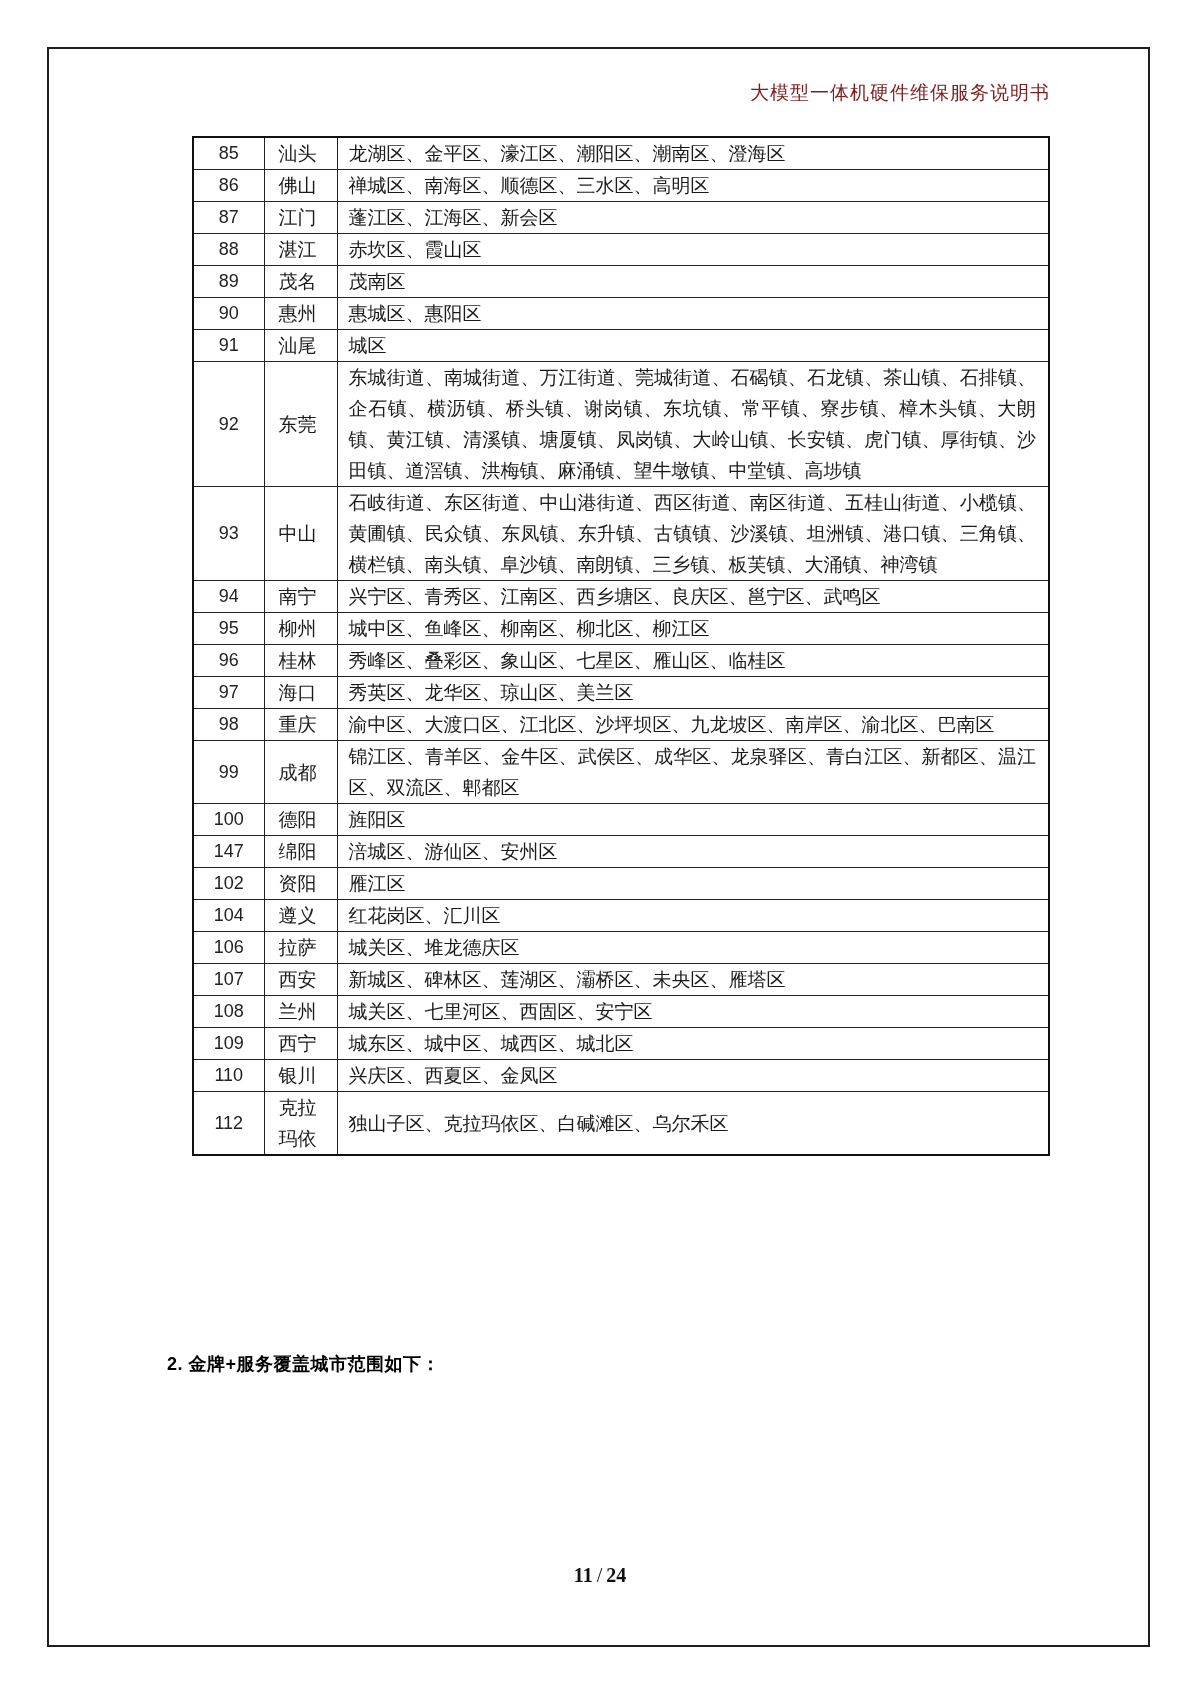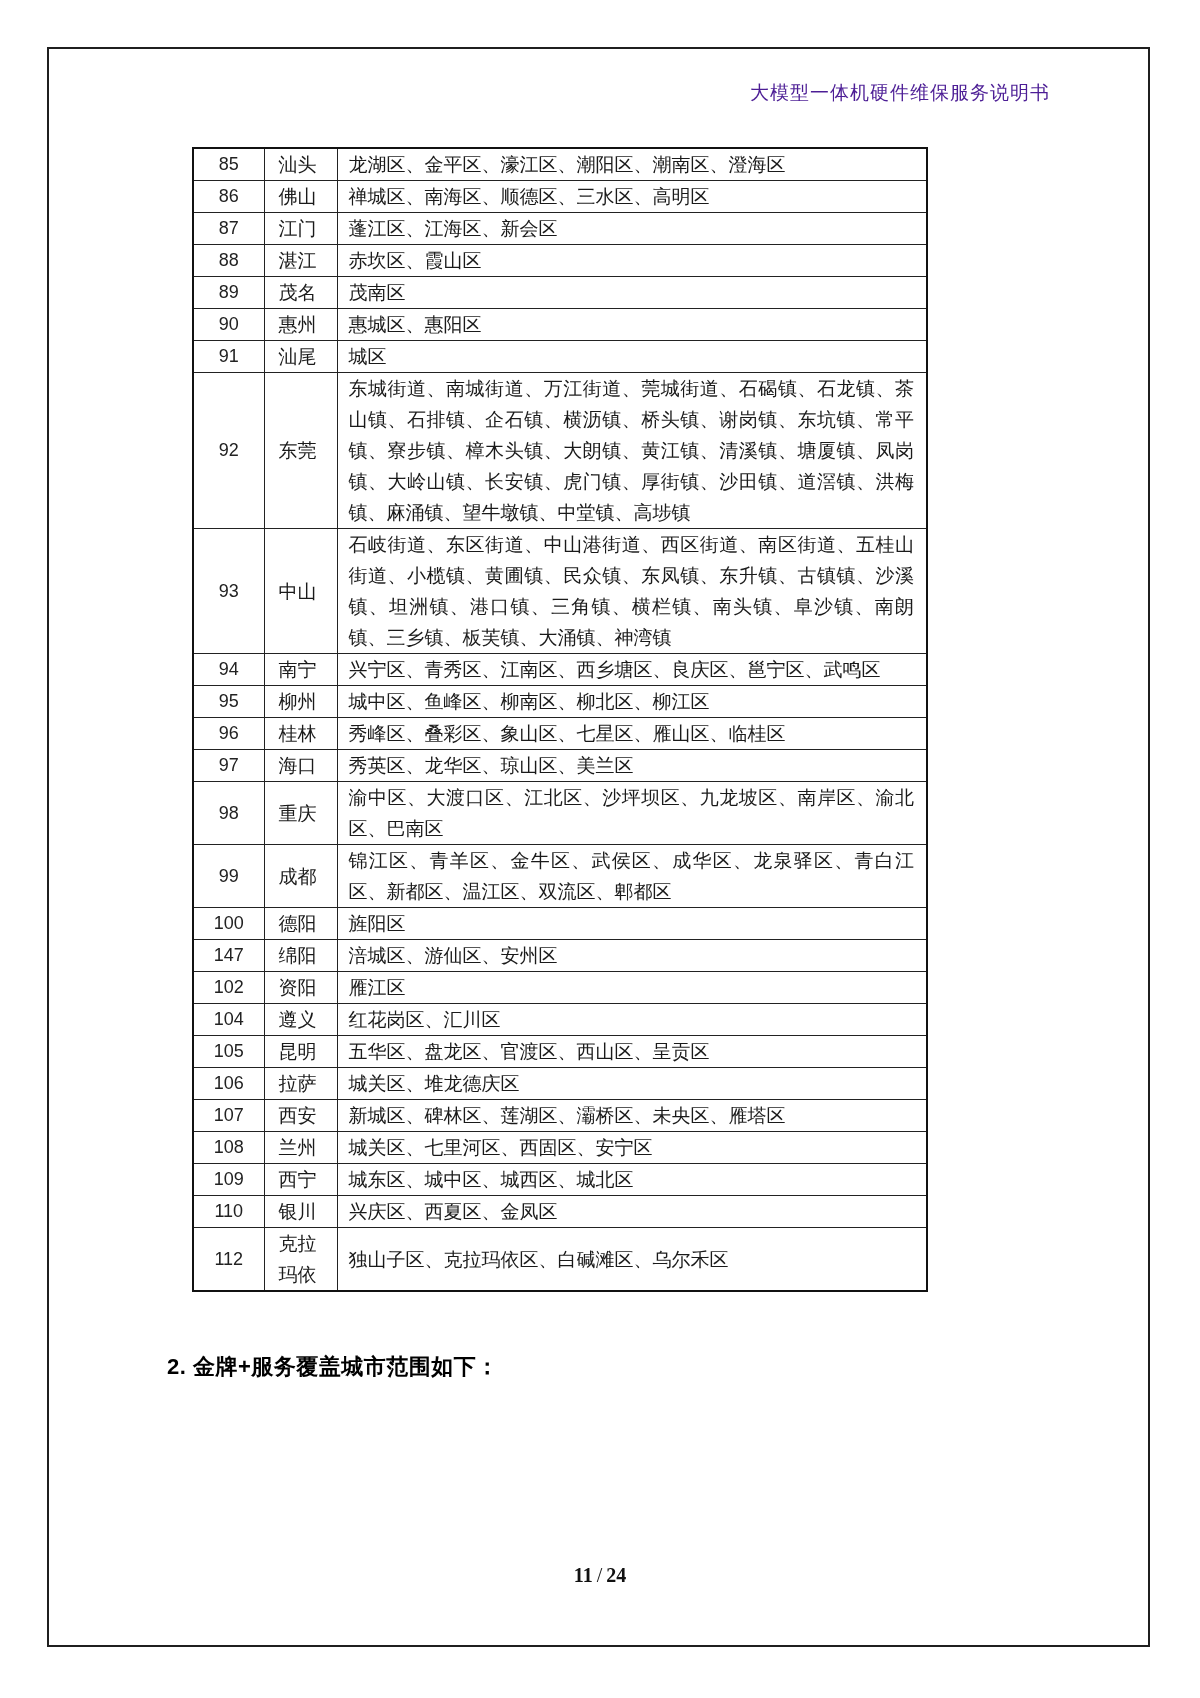--- a/index.html
+++ b/index.html
@@ -26,7 +26,7 @@
     text-align: right;
     font-size: 19px;
     letter-spacing: 1px;
-    color: #4c1d95;
+    color: #7f1d1d;
     font-family: "Liberation Serif", "DejaVu Serif", serif;
   }
   .districts-table {

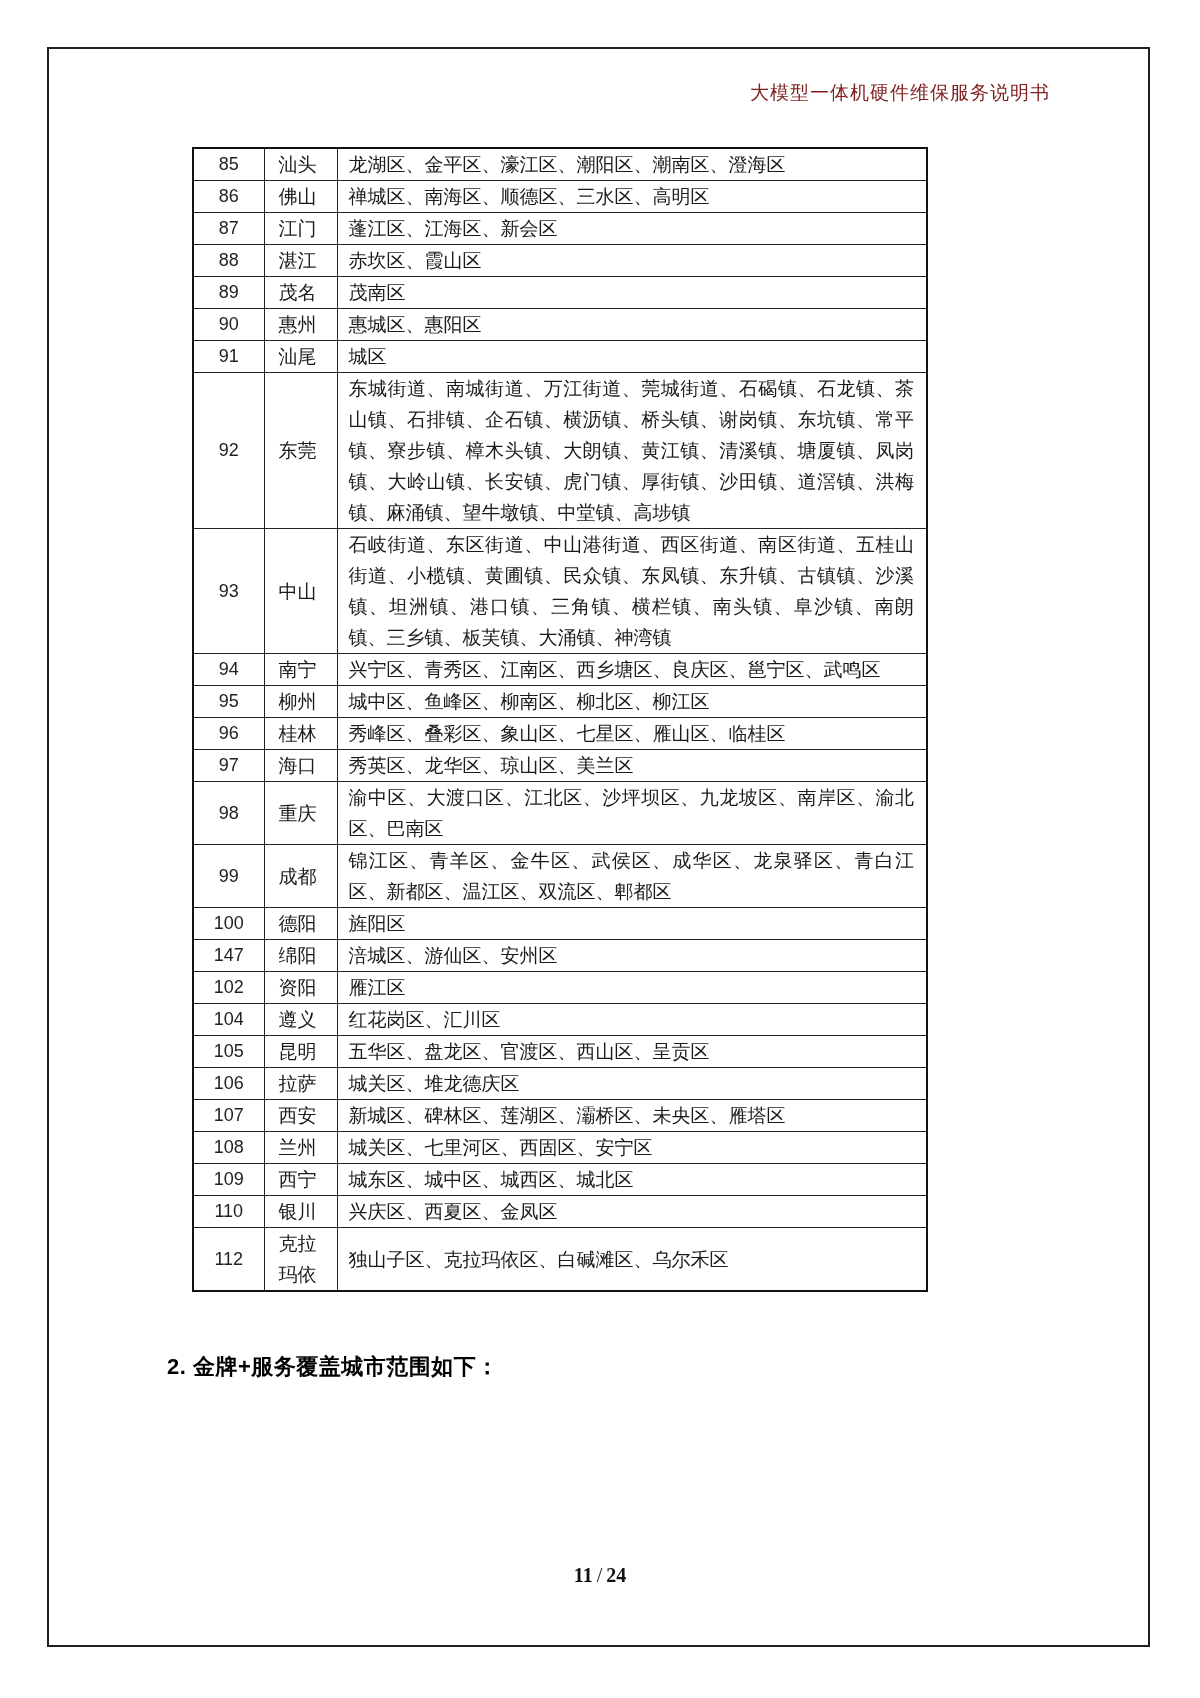--- a/index.html
+++ b/index.html
@@ -31,8 +31,8 @@
   }
   .districts-table {
     position: absolute;
-    left: 192px; top: 147px;
-    width: 736px;
+    left: 192px; top: 136px;
+    width: 858px;
     border-collapse: collapse;
     table-layout: fixed;
     border: 2px solid #111111;

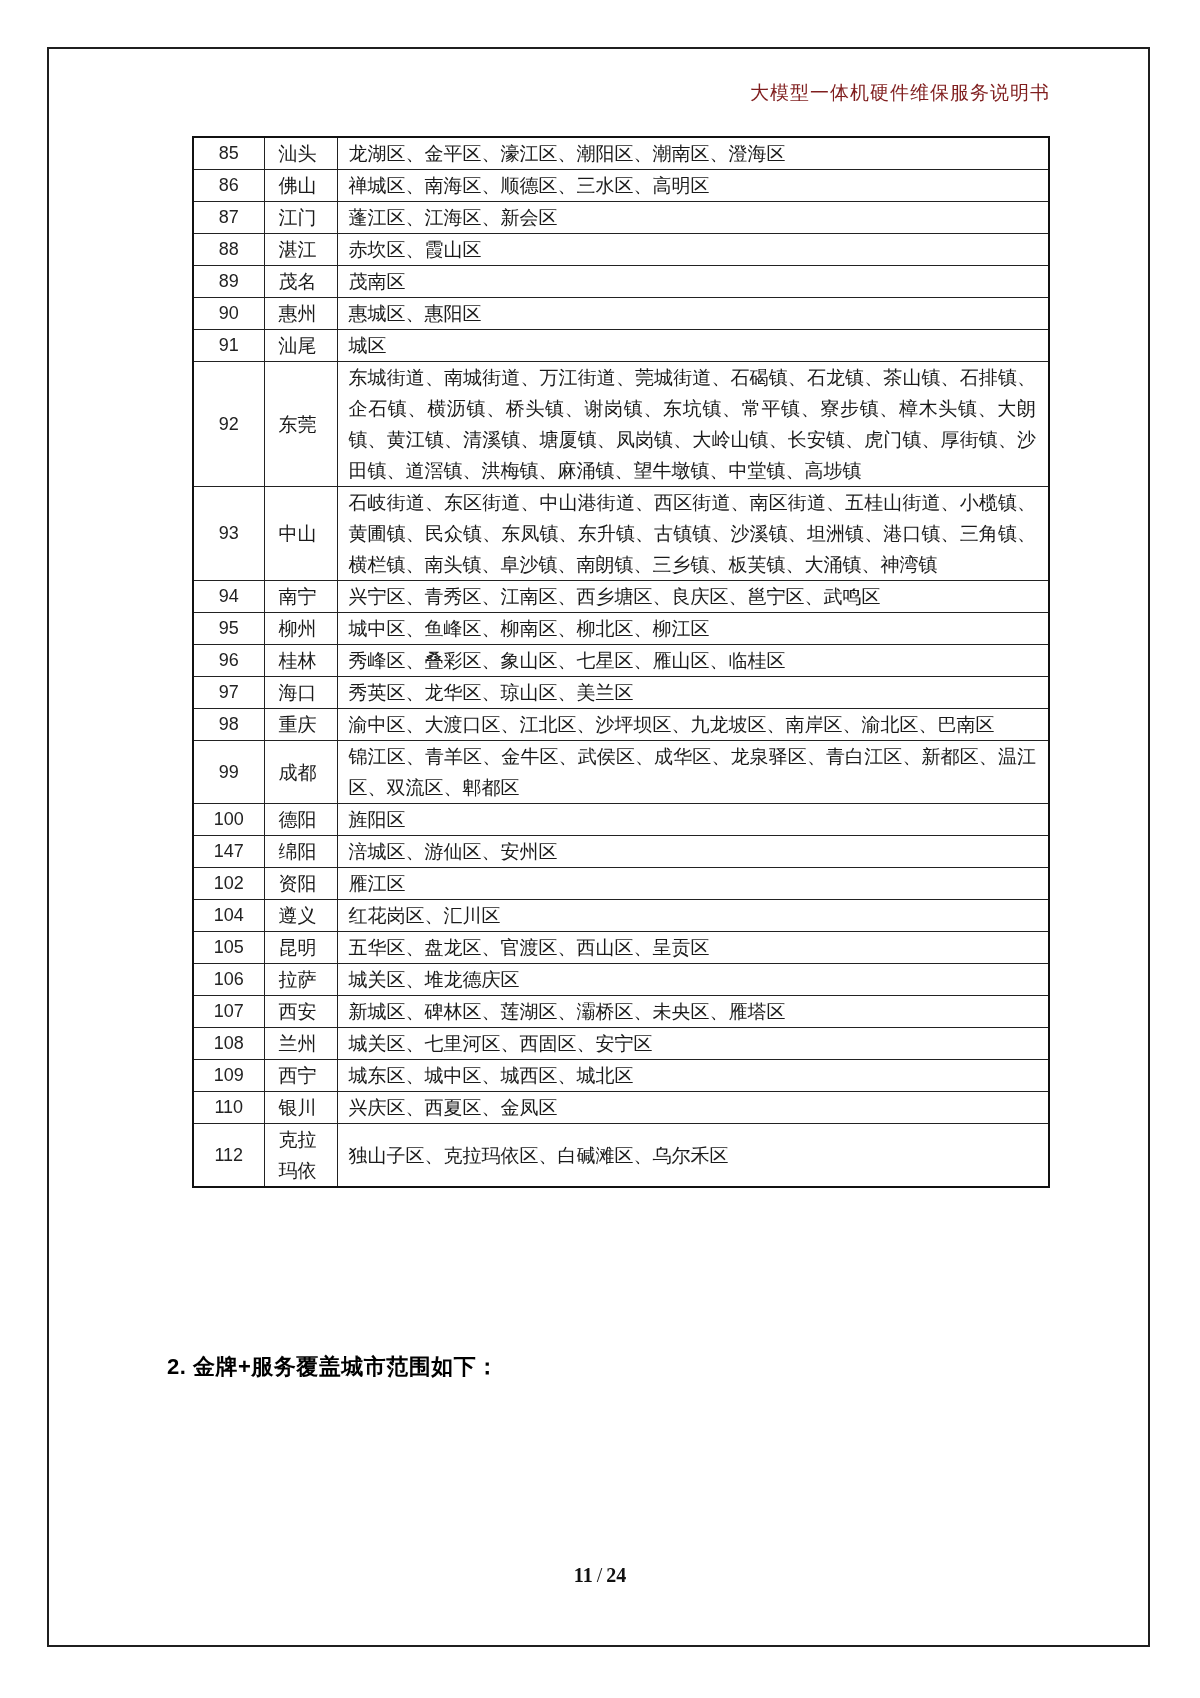--- a/index.html
+++ b/index.html
@@ -190,11 +190,6 @@
         <td class="cell-districts">红花岗区、汇川区</td>
       </tr>
       <tr>
-        <td class="cell-no">105</td>
-        <td class="cell-city">昆明</td>
-        <td class="cell-districts">五华区、盘龙区、官渡区、西山区、呈贡区</td>
-      </tr>
-      <tr>
         <td class="cell-no">106</td>
         <td class="cell-city">拉萨</td>
         <td class="cell-districts">城关区、堆龙德庆区</td>

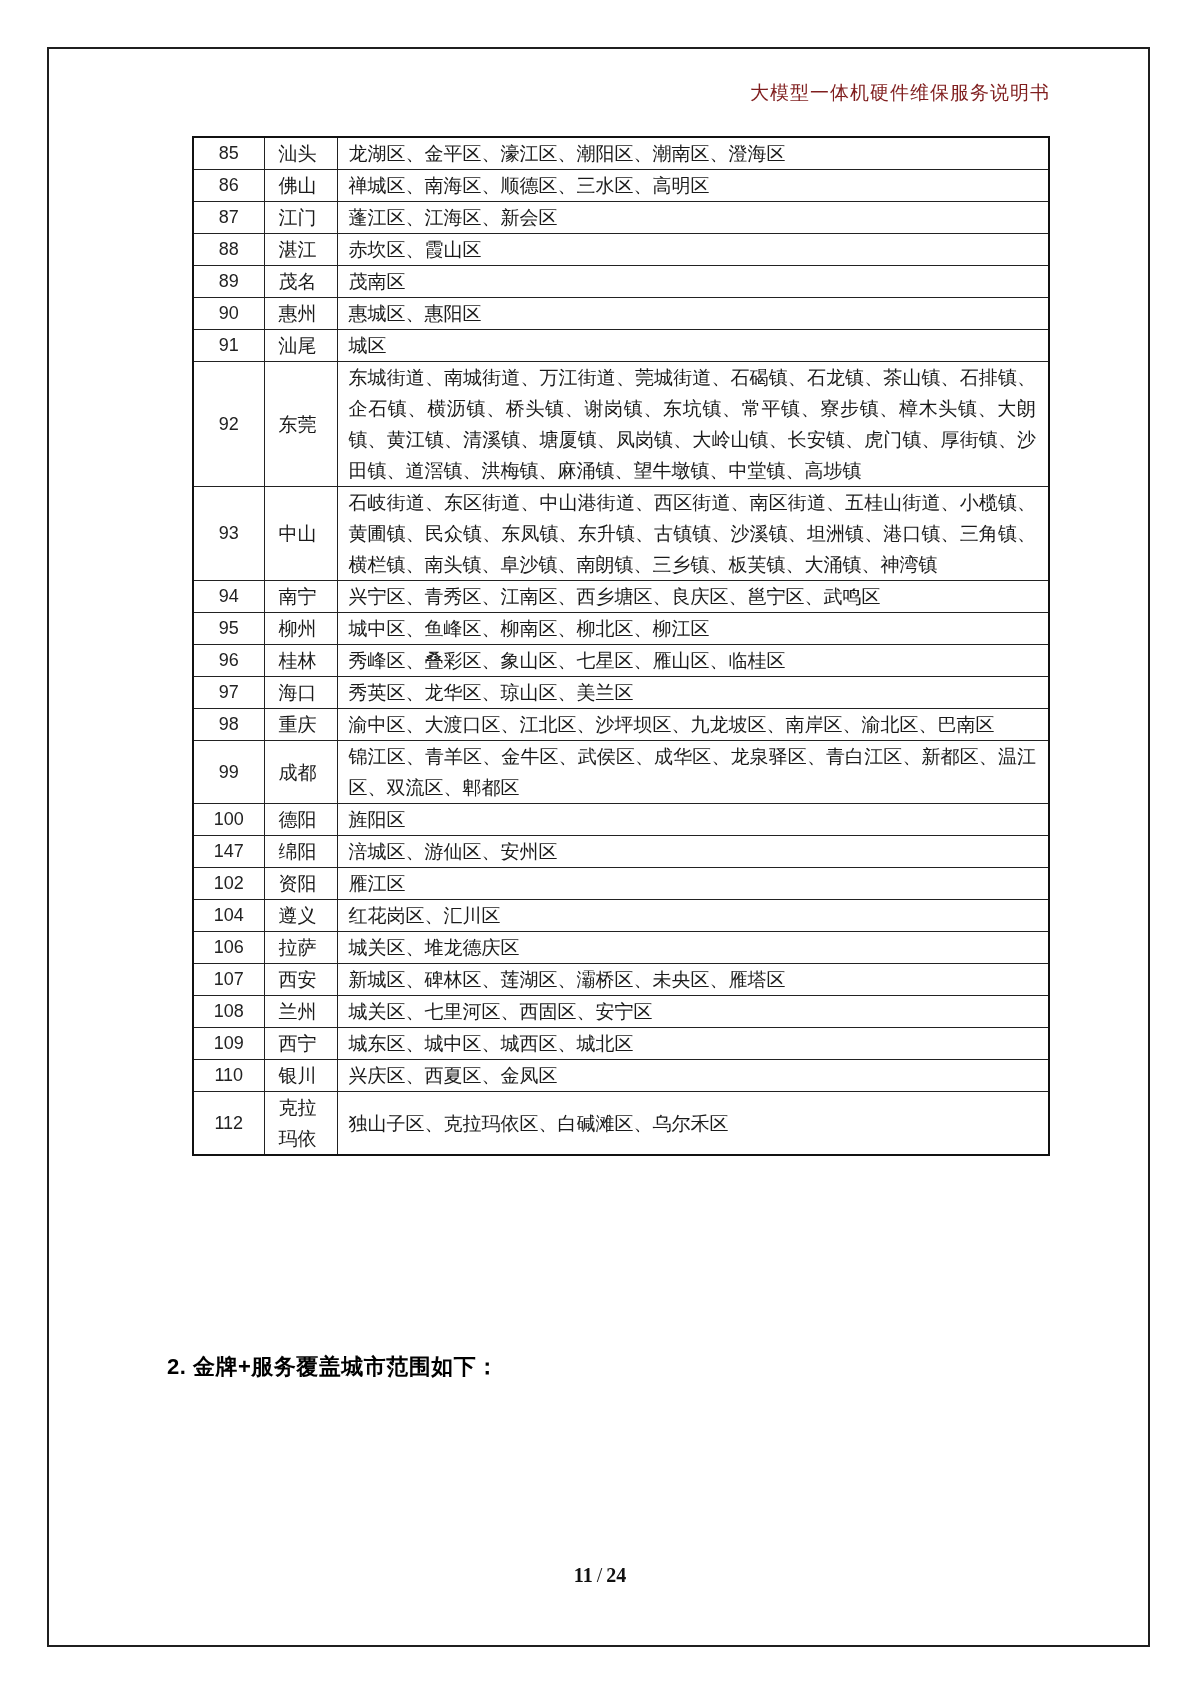--- a/index.html
+++ b/index.html
@@ -64,7 +64,7 @@
     left: 167px; top: 1352px;
     font-family: "Liberation Sans", "DejaVu Sans", sans-serif;
     font-weight: bold;
-    font-size: 22px;
+    font-size: 18px;
     color: #000000;
     letter-spacing: 0.5px;
     text-align: center;

